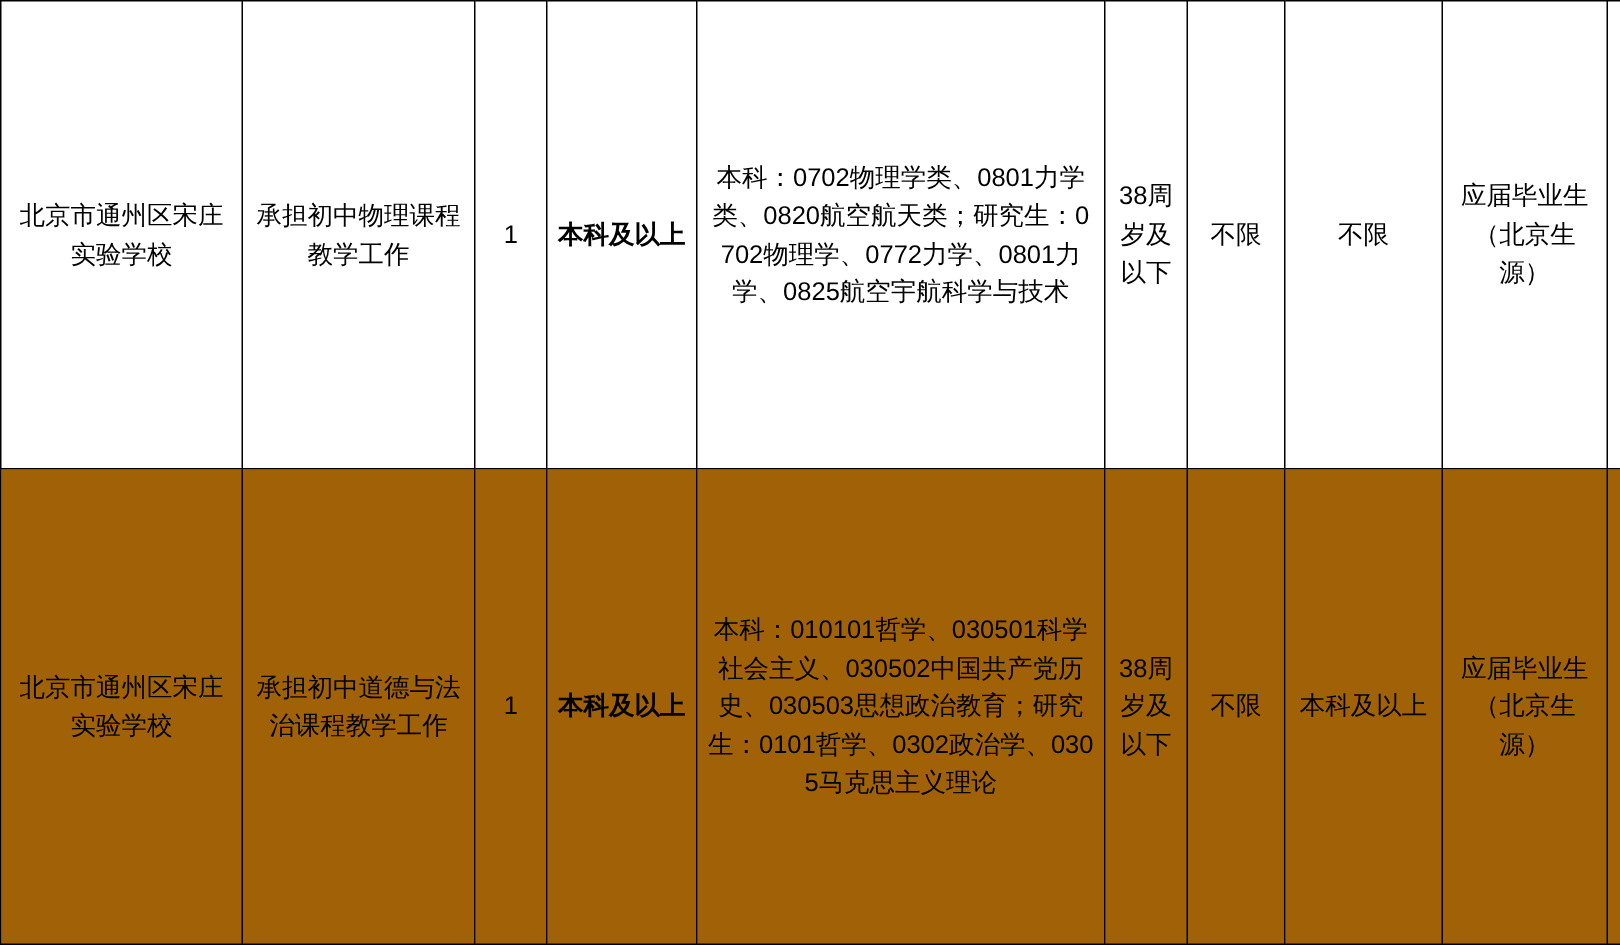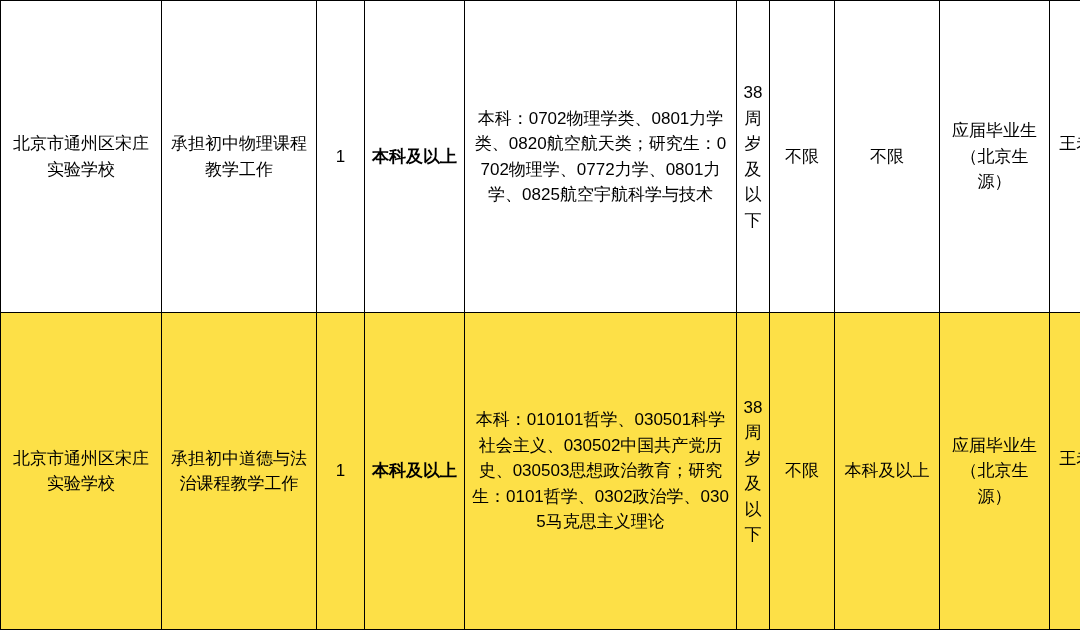--- a/index.html
+++ b/index.html
@@ -46,7 +46,7 @@
   td.col-count     { width: 48px; }
   td.col-degree    { width: 100px; font-weight: bold; }
   td.col-major     { width: 272px; text-align: center; }
-  td.col-age       { width: 33px; }
+  td.col-age       { width: 55px; }
   td.col-other     { width: 65px; }
   td.col-political { width: 105px; }
   td.col-source    { width: 110px; }

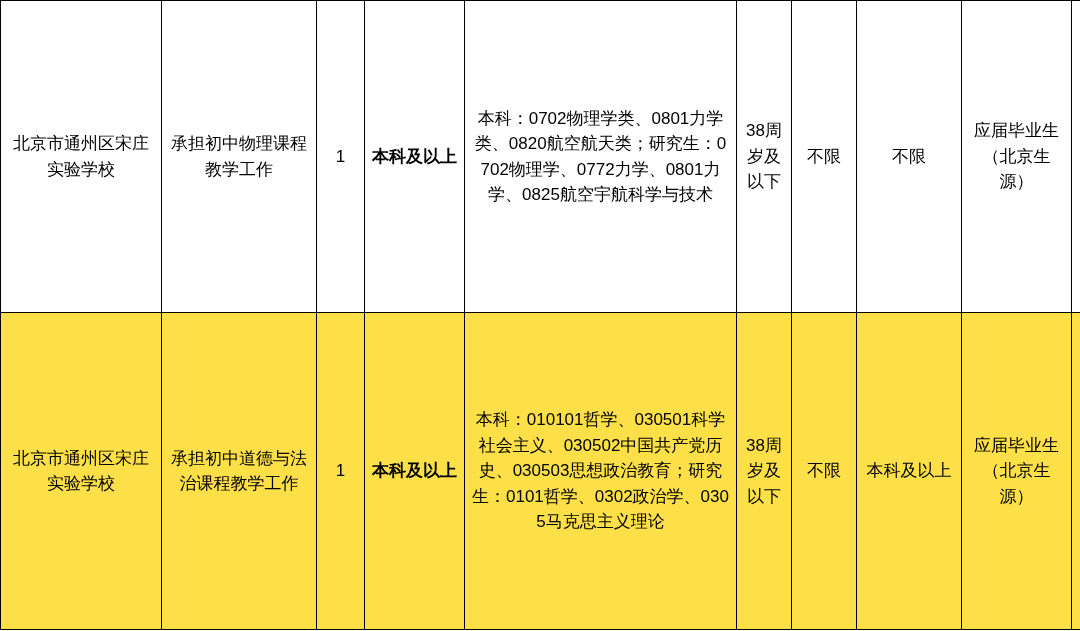--- a/index.html
+++ b/index.html
@@ -39,7 +39,7 @@
     background: #ffffff;
   }
   tr.row-green td {
-    background: #fde047;
+    background: #a16207;
   }
   td.col-unit      { width: 161px; }
   td.col-job       { width: 155px; }

